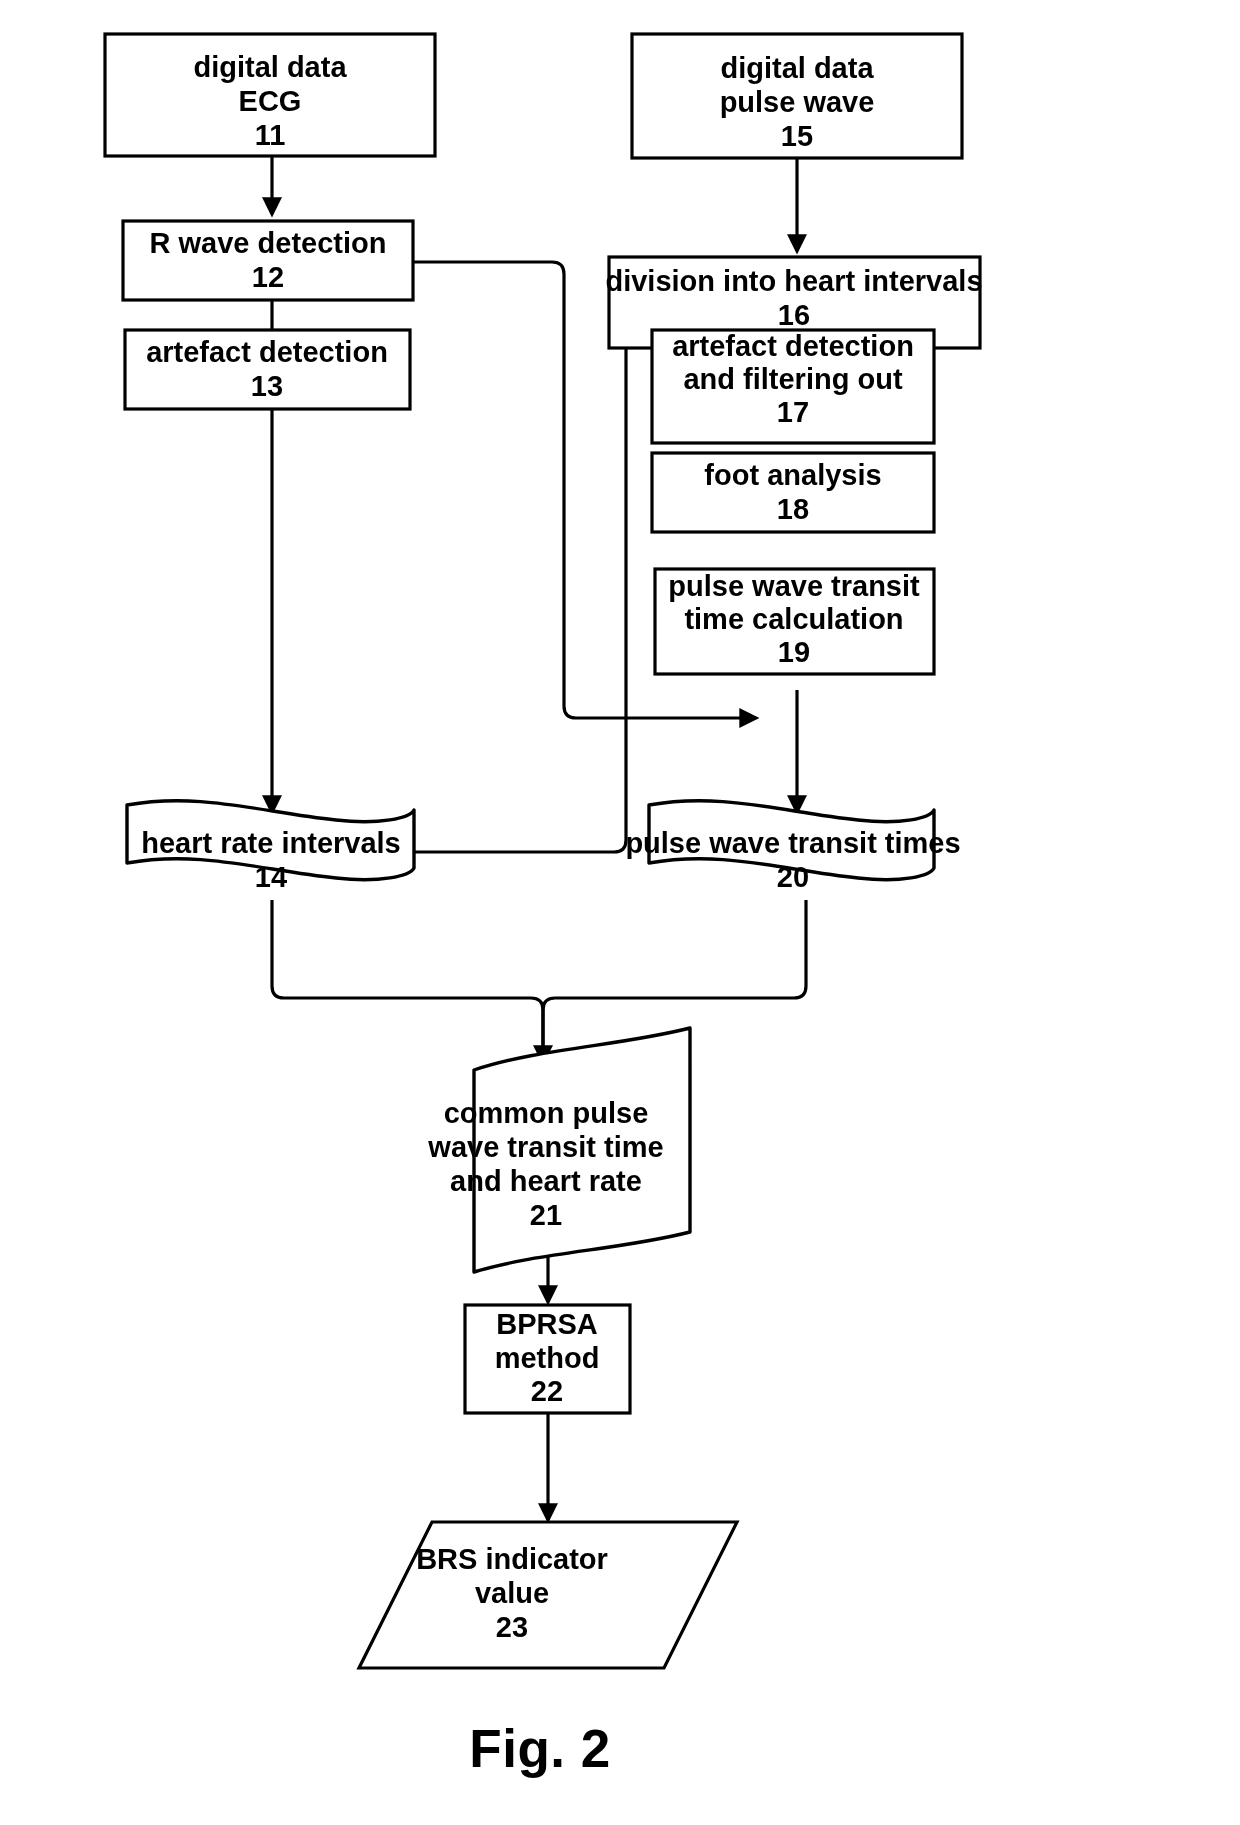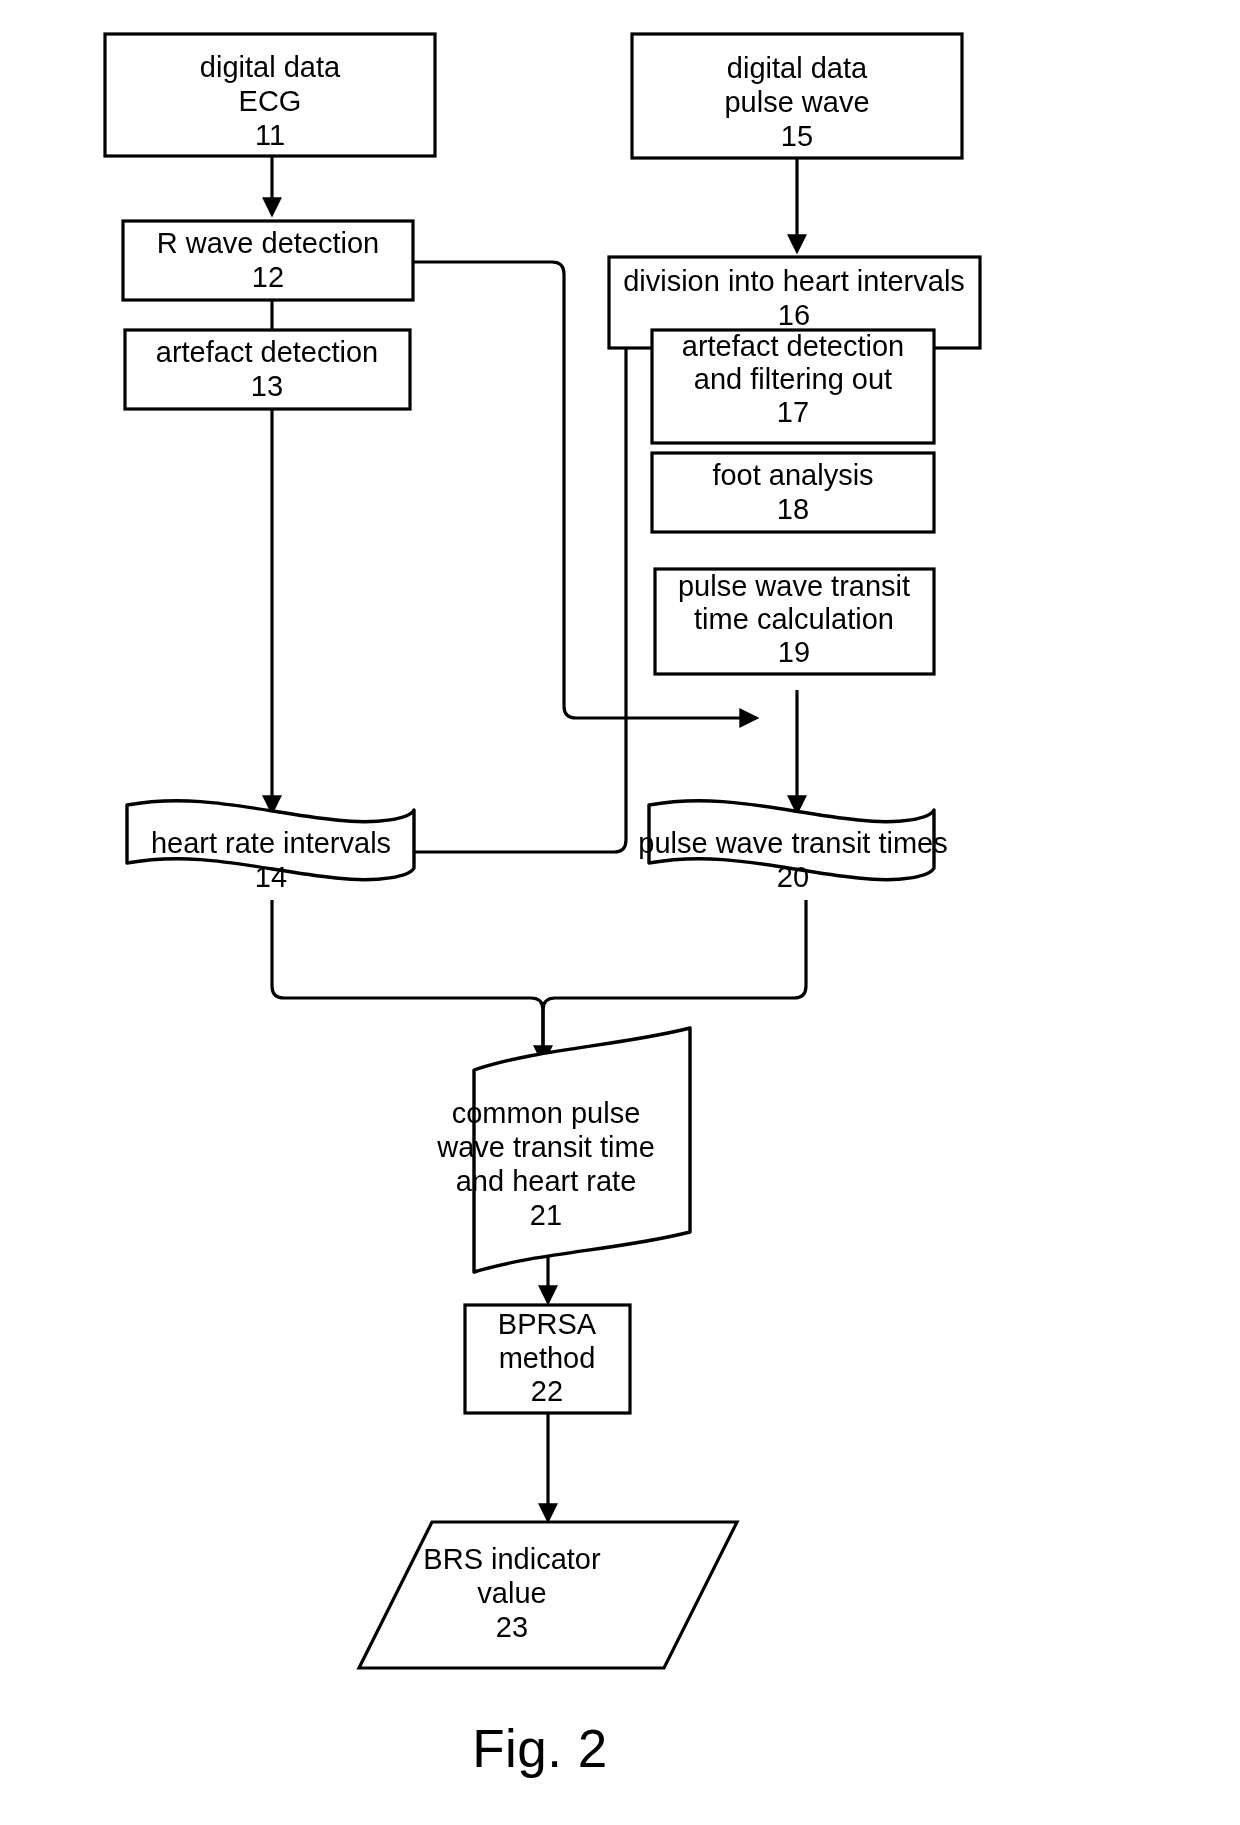--- a/index.html
+++ b/index.html
@@ -20,6 +20,7 @@
     top: 0;
     width: 1240px;
     height: 1447px;
+    font-weight: bold;
   }
   svg.flow {
     display: block;

